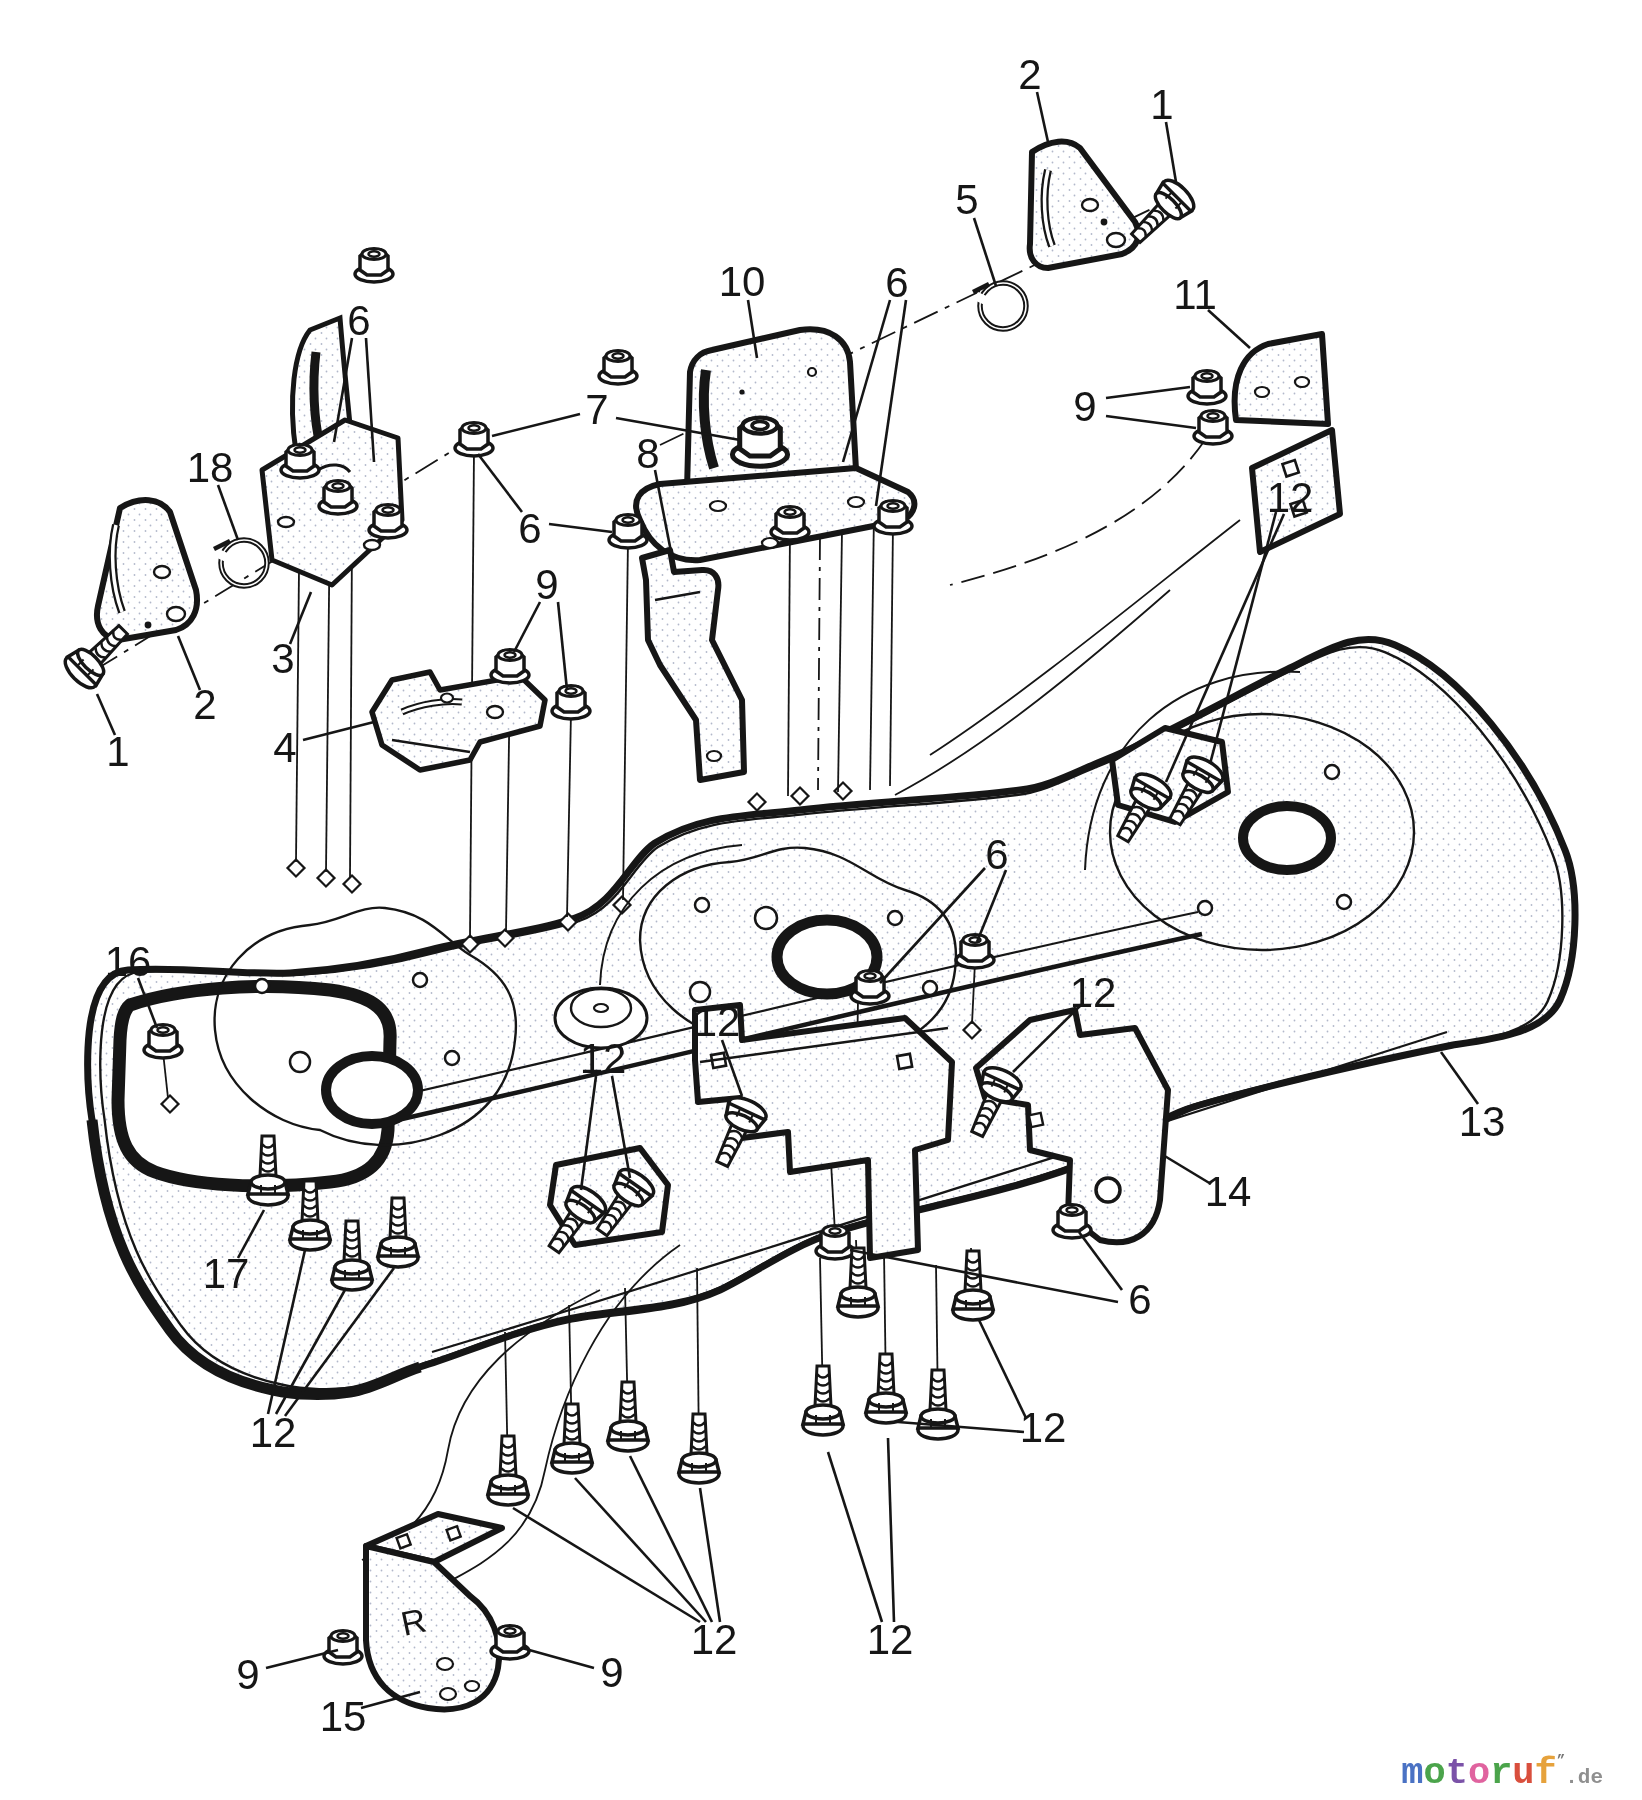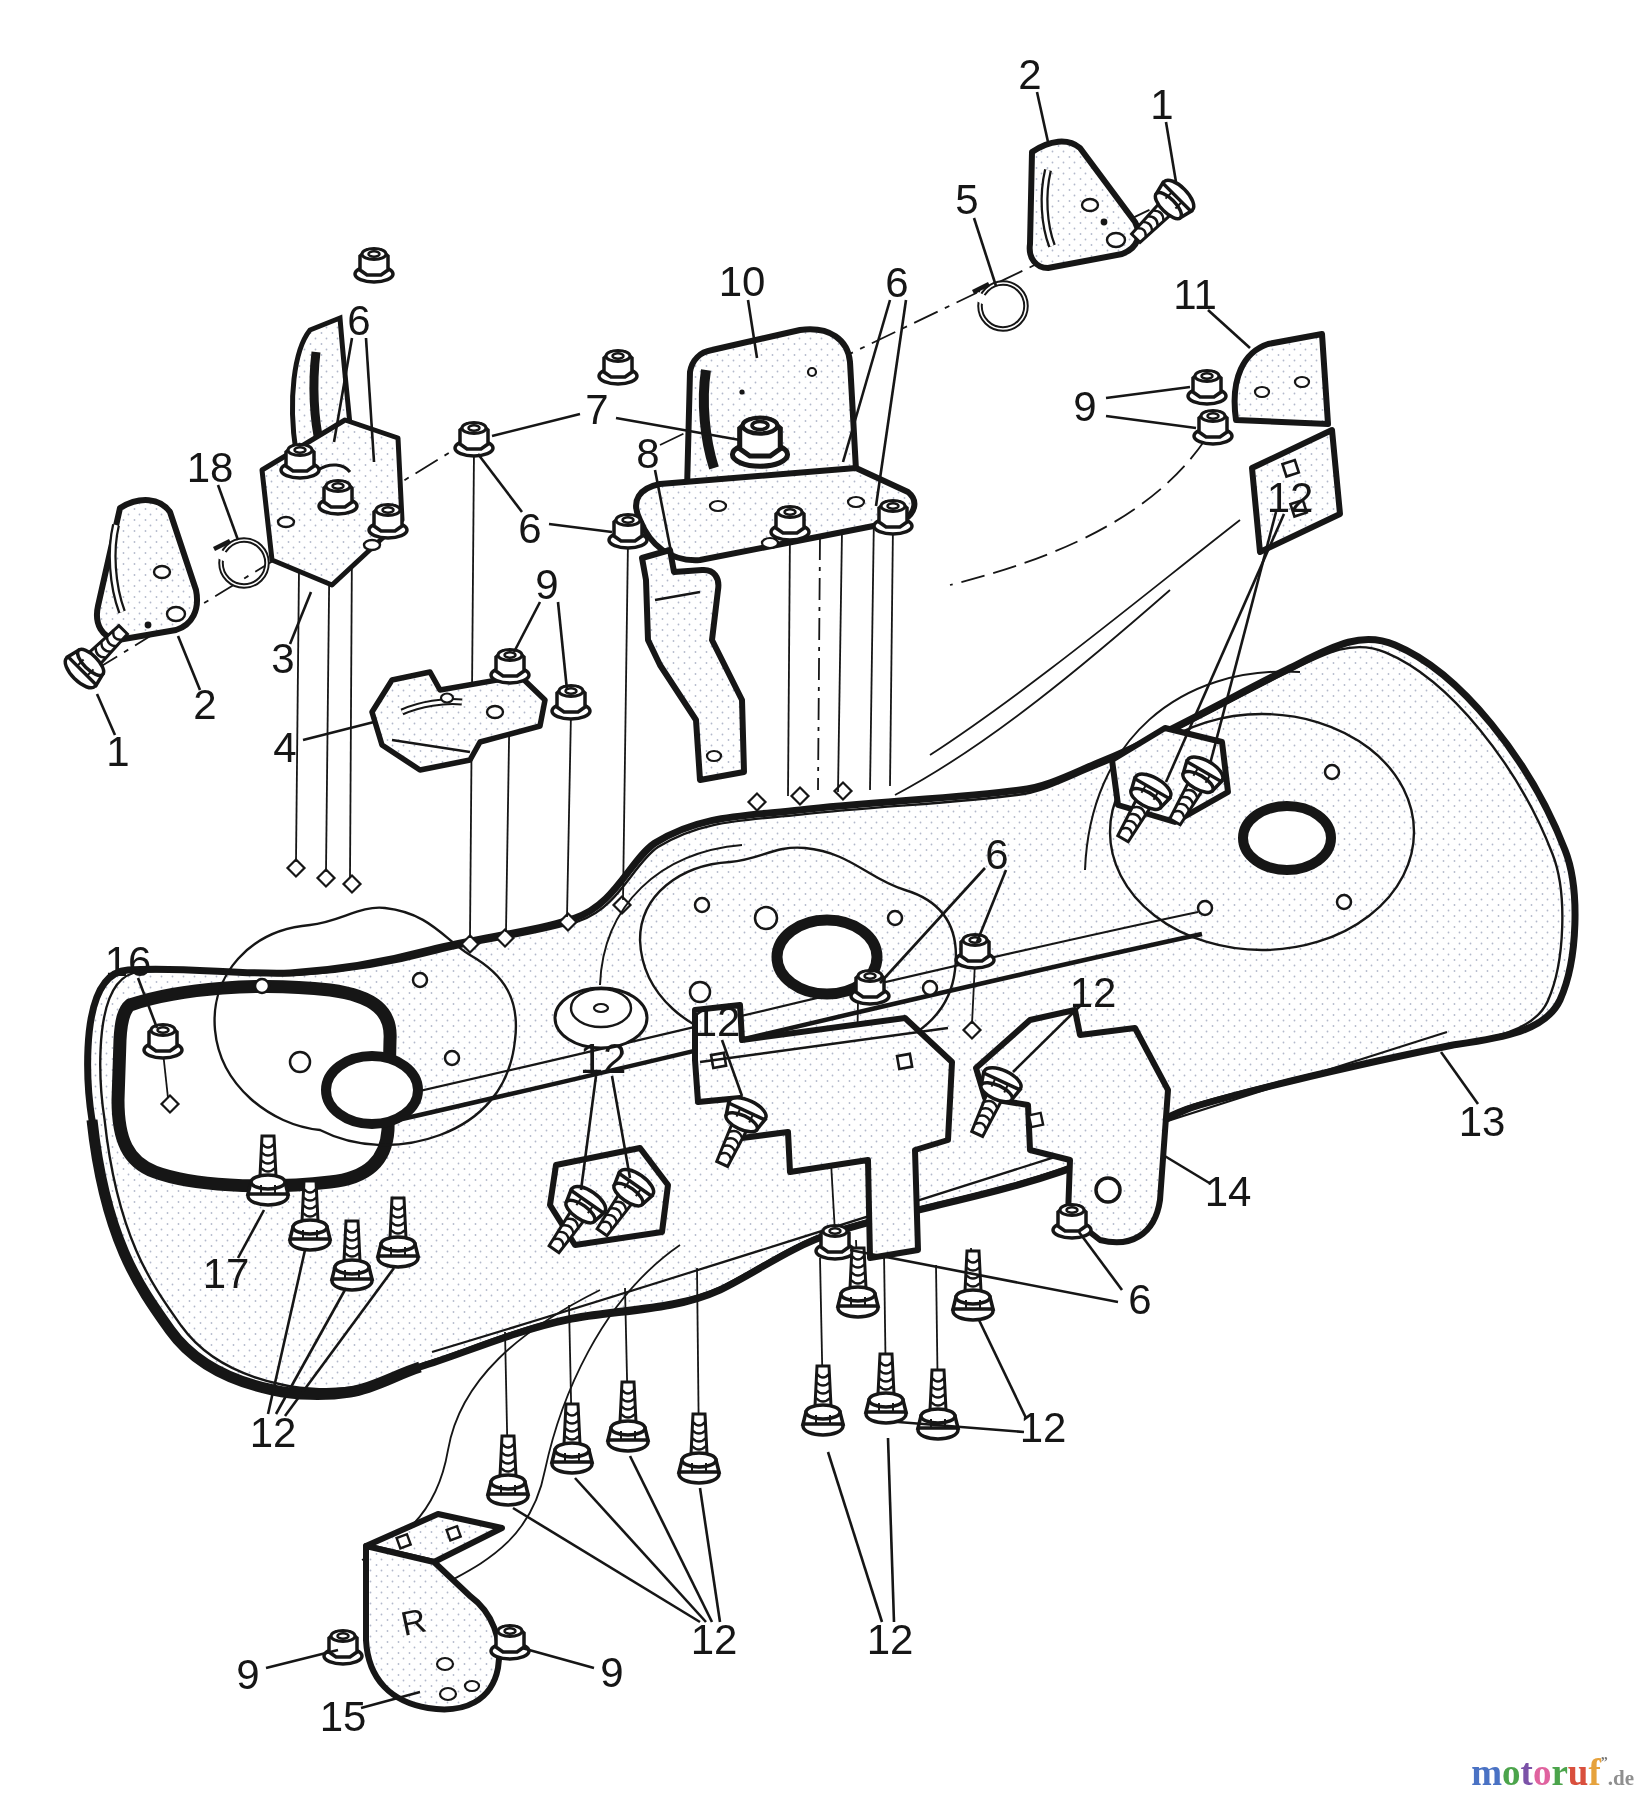--- a/index.html
+++ b/index.html
@@ -8,8 +8,8 @@
   svg{position:absolute;left:0;top:0;}
   .callout-text{font-family:"Liberation Sans",sans-serif;font-size:42px;fill:#161616;}
   .leader{stroke:#161616;stroke-width:2.6;fill:none;}
-  #watermark{position:absolute;right:8px;bottom:6px;
-             font-family:Liberation Serif, serif;
+  #watermark{position:absolute;right:39px;bottom:6px;
+             font-family:Liberation Mono, monospace;
              font-weight:bold;font-size:37px;letter-spacing:0px;white-space:nowrap;}
   #watermark .de{font-size:21px;color:#8f8f8f;font-weight:bold;}
   #watermark .mark{font-size:14px;color:#777;vertical-align:18px;}

